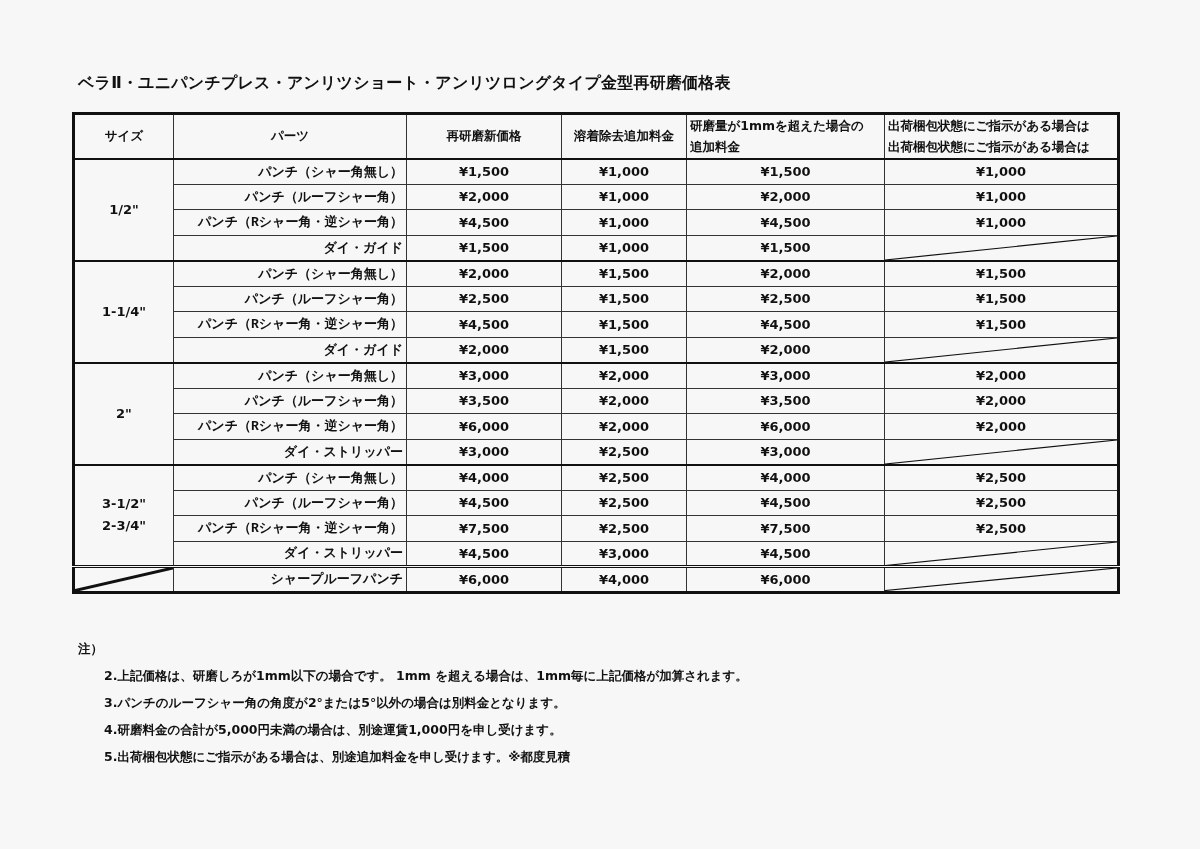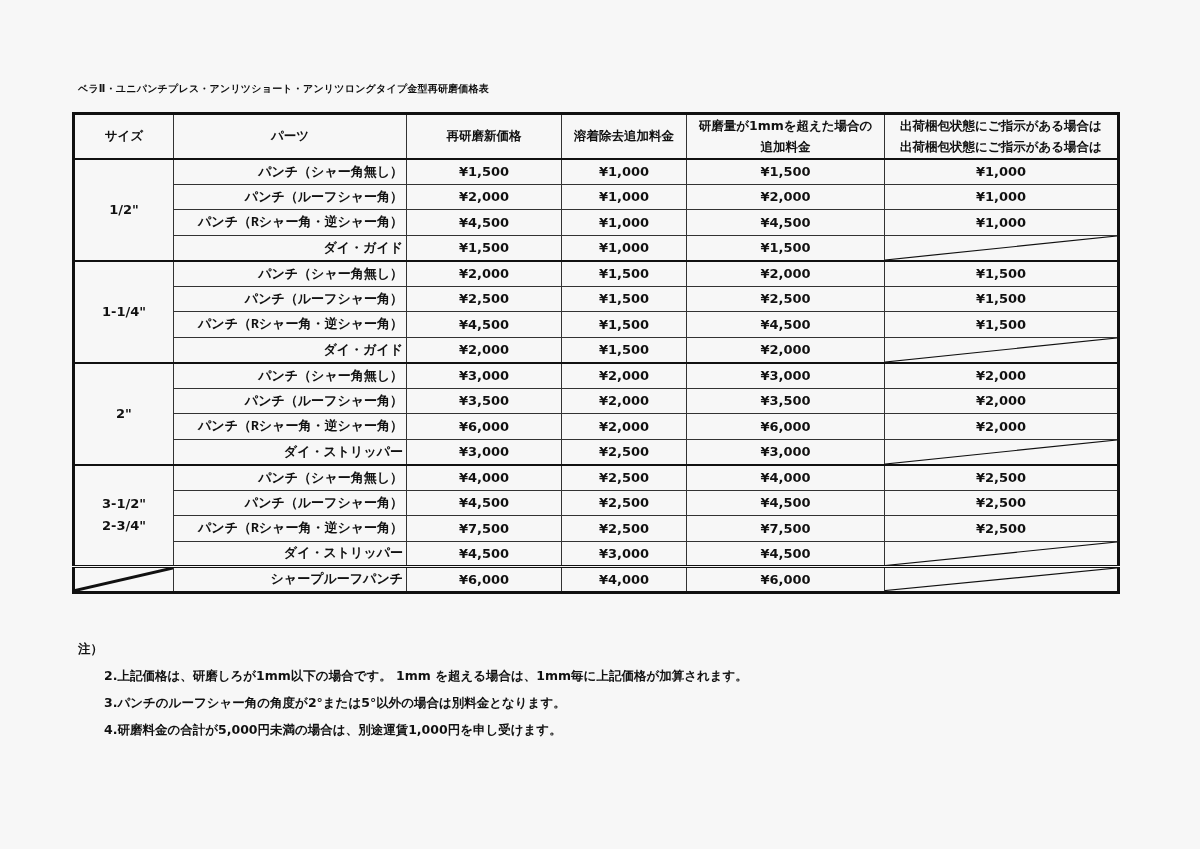--- a/index.html
+++ b/index.html
@@ -8,7 +8,7 @@
     font-family:"DejaVu Sans", "Liberation Sans", sans-serif; color:#111;
   }
   .title {
-    position:absolute; left:78px; top:82px; font-size:10px; font-weight:bold; letter-spacing:0.2px;
+    position:absolute; left:78px; top:73px; font-size:16px; font-weight:bold; letter-spacing:0.2px;
   }
   table.price {
     position:absolute; left:72px; top:112px; width:1045px;

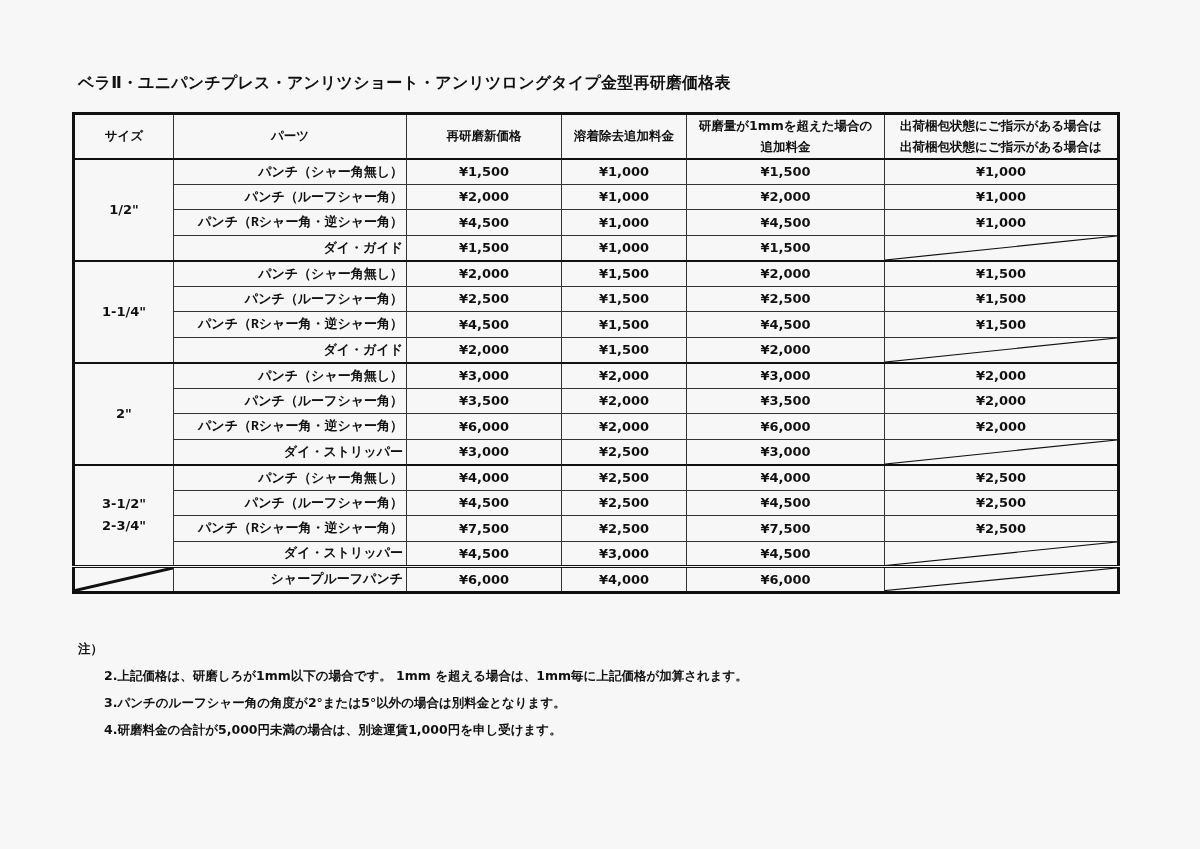--- a/index.html
+++ b/index.html
@@ -19,7 +19,7 @@
     border:1px solid #333; padding:0 3px; height:25.5px; box-sizing:border-box;
   }
   table.price thead th { height:45px; font-size:12.5px; text-align:center; border-bottom:2px solid #111; }
-  table.price thead th.left { text-align:center; line-height:21px; padding-left:3px; }
+  table.price thead th.left { text-align:left; line-height:21px; padding-left:3px; }
   td.size { text-align:center; vertical-align:middle; font-size:13px; line-height:22px; }
   td.part { text-align:right; padding-left:4px;font-family:Liberation Mono, monospace; }
   td.val { text-align:center; }

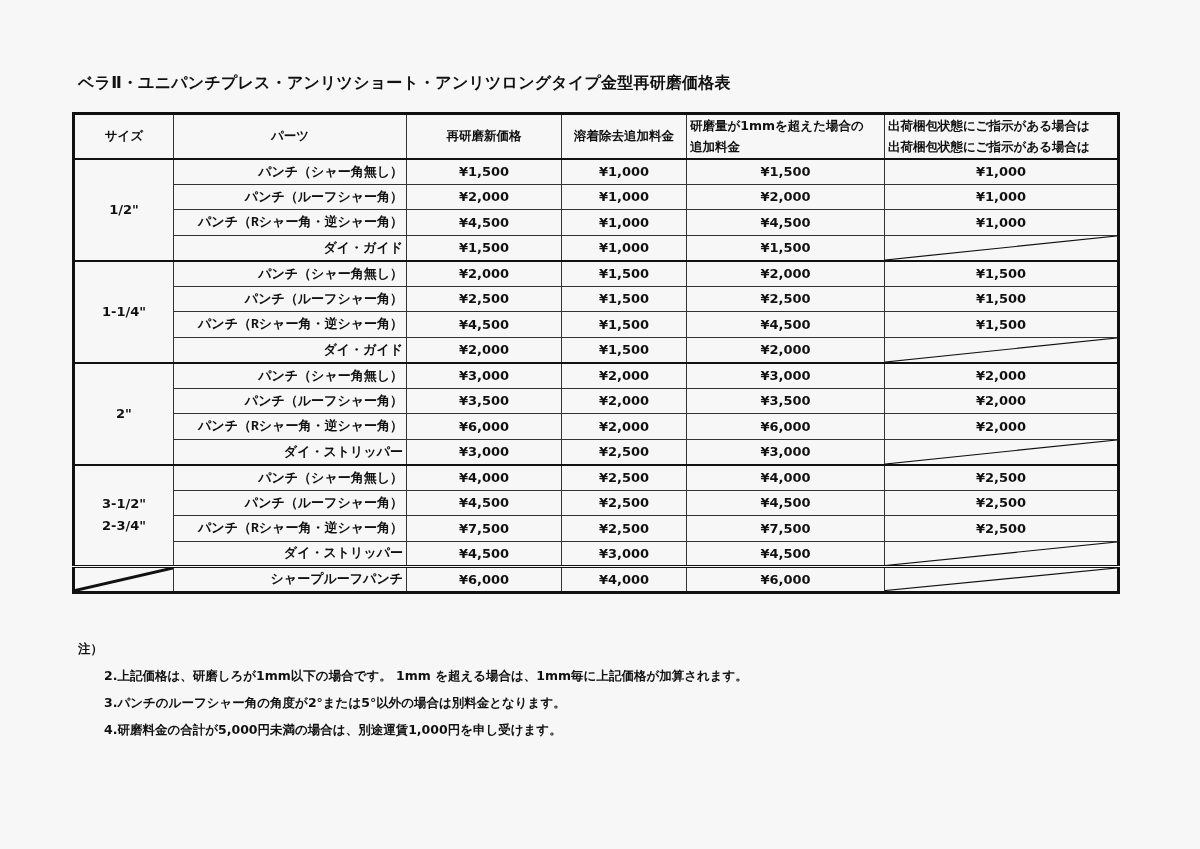--- a/index.html
+++ b/index.html
@@ -231,6 +231,7 @@
   <div class="note note-indent">2.上記価格は、研磨しろが1mm以下の場合です。 1mm を超える場合は、1mm毎に上記価格が加算されます。</div>
   <div class="note note-indent">3.パンチのルーフシャー角の角度が2°または5°以外の場合は別料金となります。</div>
   <div class="note note-indent">4.研磨料金の合計が5,000円未満の場合は、別途運賃1,000円を申し受けます。</div>
+  <div class="note note-indent">5.出荷梱包状態にご指示がある場合は、別途追加料金を申し受けます。※都度見積</div>
 </div>
 
 </body></html>

